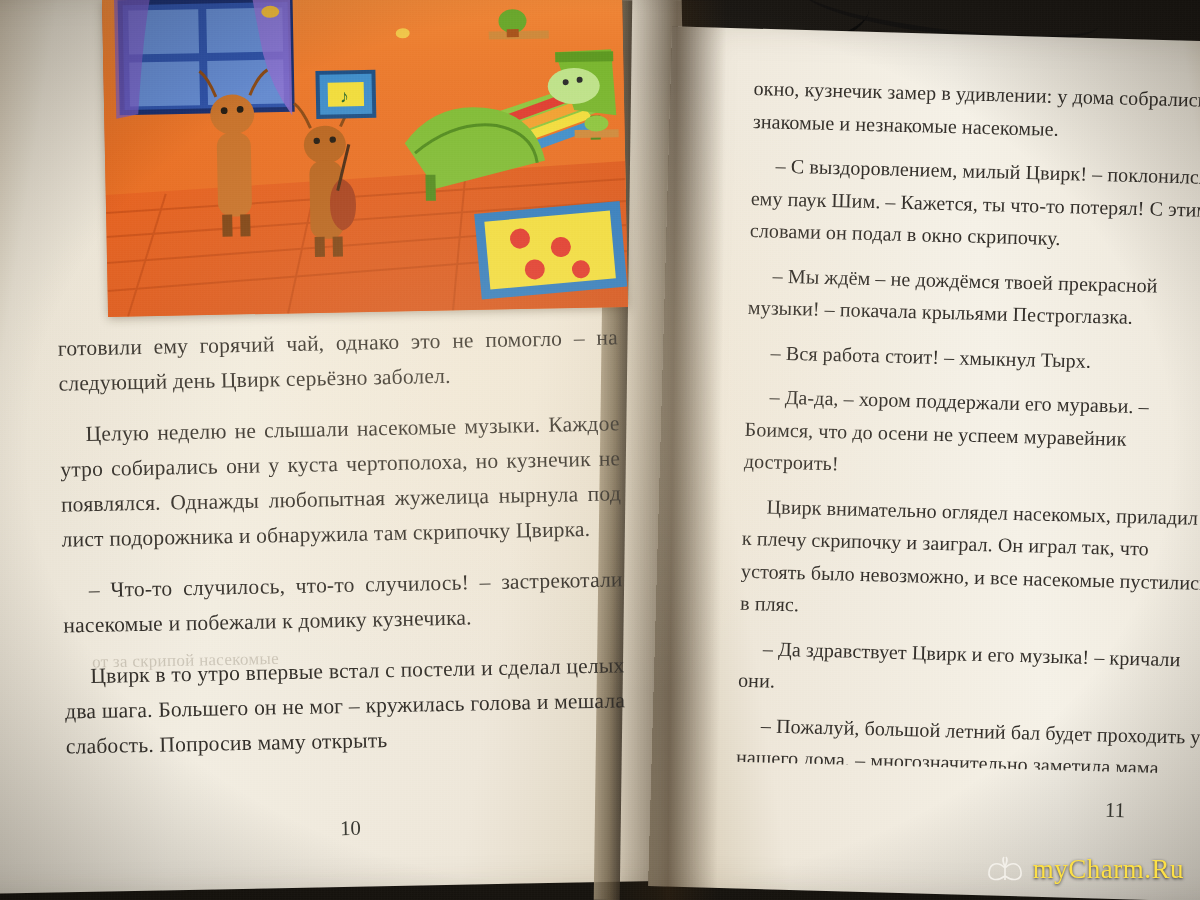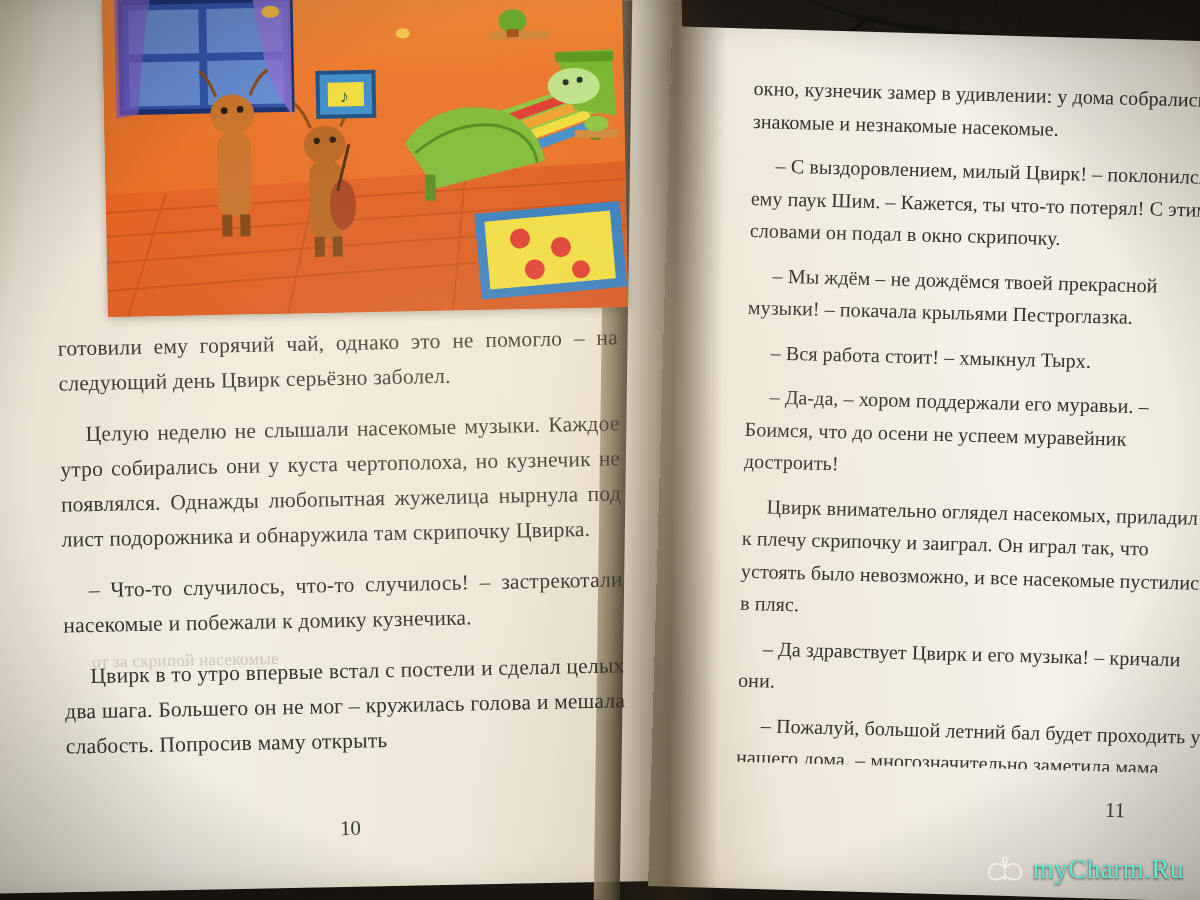--- a/index.html
+++ b/index.html
@@ -91,7 +91,7 @@
 
   
   .watermark{position:absolute;right:16px;bottom:14px;display:flex;align-items:center;gap:8px;
-    color:#5eead4;font-family:"Liberation Serif",serif;font-size:27px;letter-spacing:.5px;
+    color:#fde047;font-family:"Liberation Serif",serif;font-size:27px;letter-spacing:.5px;
     text-shadow:0 1px 3px rgba(0,0,0,.8);}
   .wm-mark{width:40px;height:34px;display:block;}
 </style>

